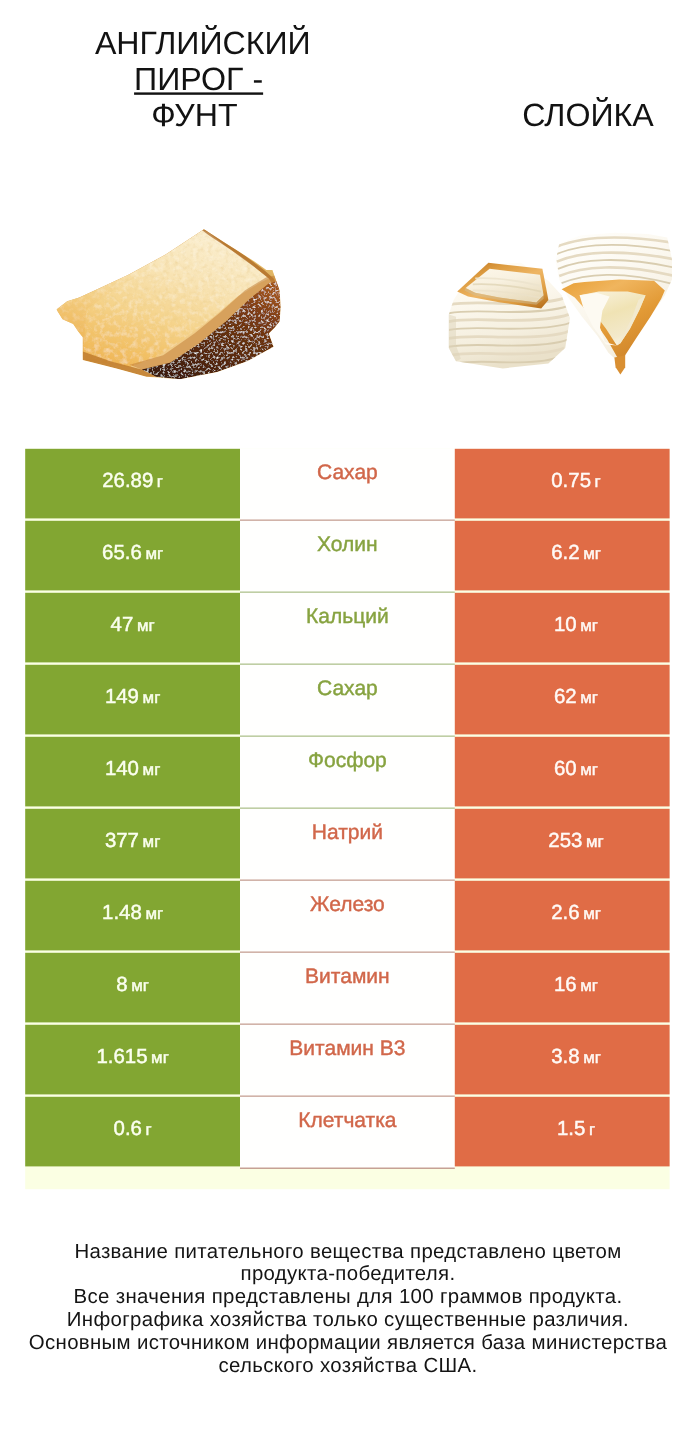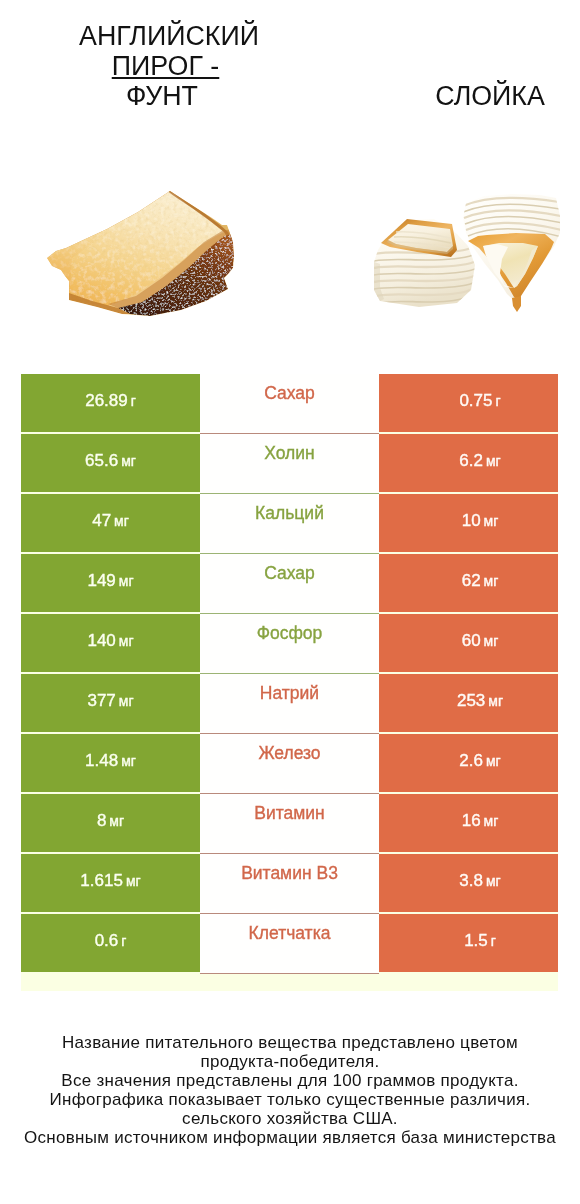--- a/index.html
+++ b/index.html
@@ -380,7 +380,7 @@
       <div>Название питательного вещества представлено цветом</div>
       <div>продукта-победителя.</div>
       <div>Все значения представлены для 100 граммов продукта.</div>
-      <div>Инфографика показывает только существенные различия.</div>
+      <div>Инфографика хозяйства только существенные различия.</div>
       <div>сельского хозяйства США.</div>
       <div>Основным источником информации является база министерства</div>
     </div>

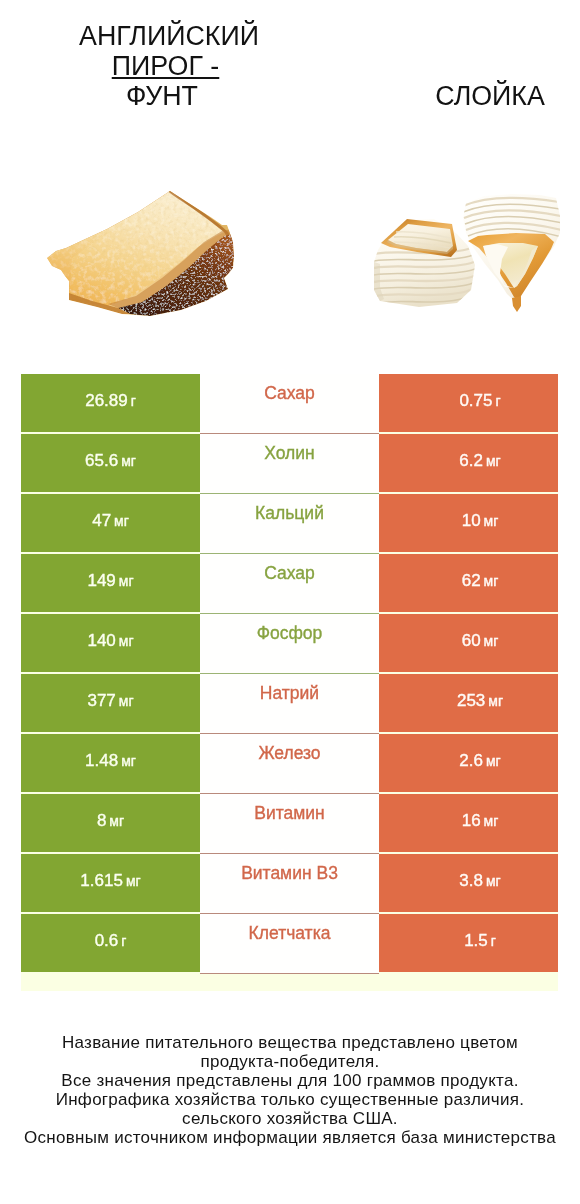--- a/index.html
+++ b/index.html
@@ -381,8 +381,8 @@
       <div>продукта-победителя.</div>
       <div>Все значения представлены для 100 граммов продукта.</div>
       <div>Инфографика хозяйства только существенные различия.</div>
+      <div>Основным источником информации является база министерства</div>
       <div>сельского хозяйства США.</div>
-      <div>Основным источником информации является база министерства</div>
     </div>
 
 </div>

